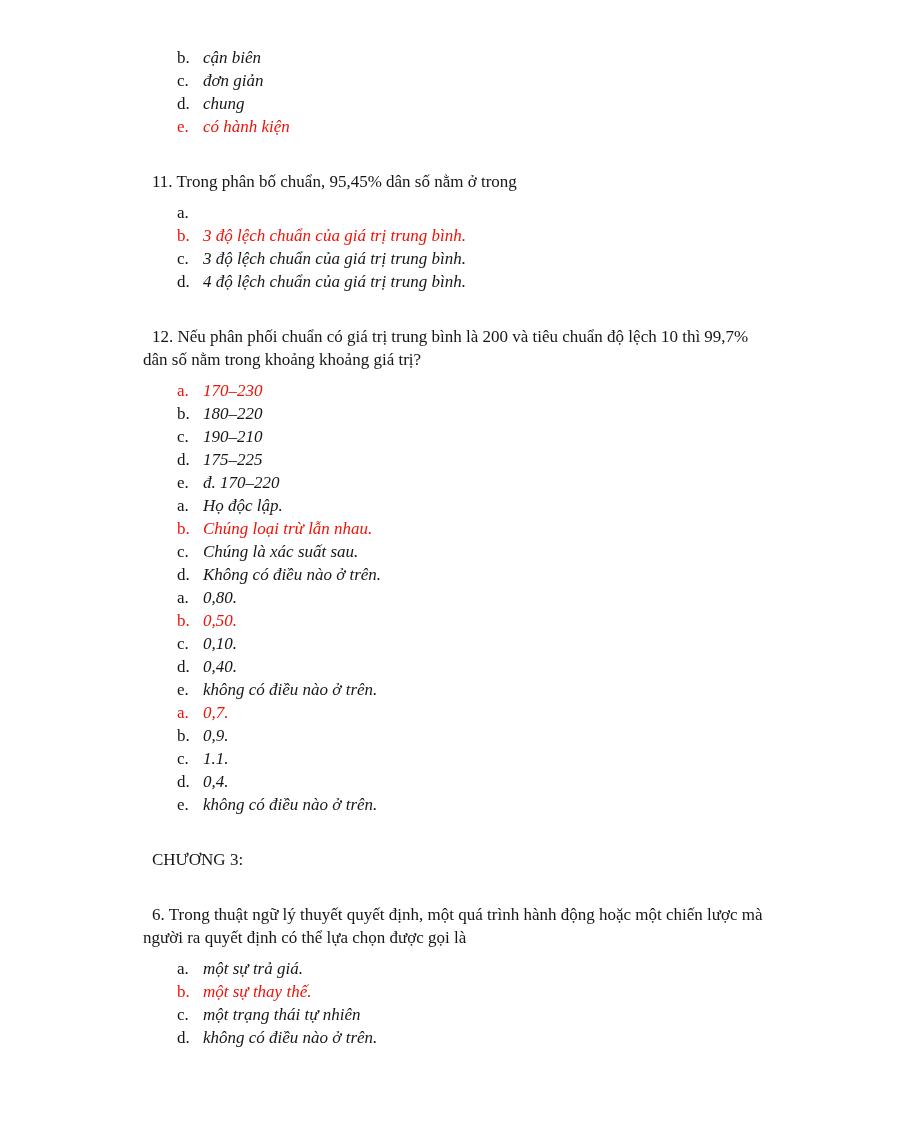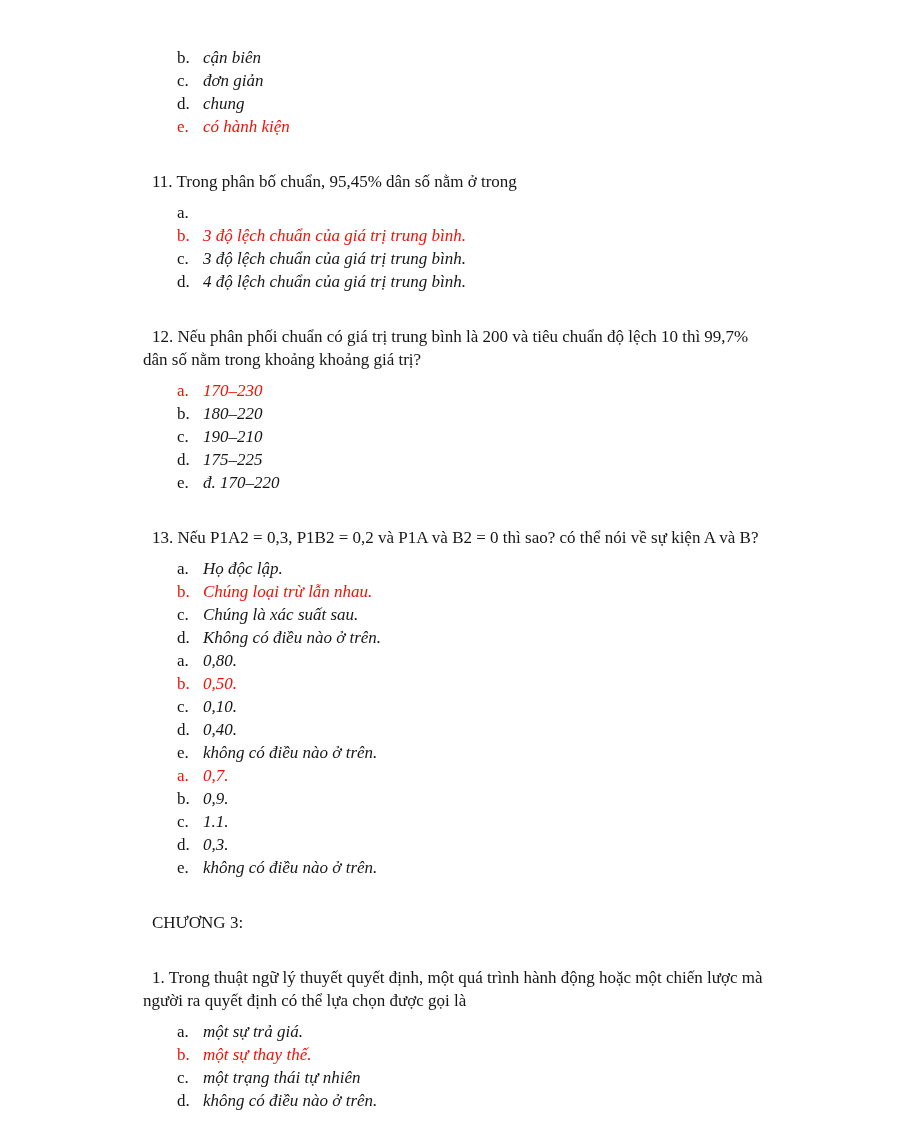--- a/index.html
+++ b/index.html
@@ -121,9 +121,6 @@
         <span class="text">đ. 170–220</span>
       </div>
     </div>
-    <div class="question">
-      <div class="qline first"><span>13. Nếu P1A2 = 0,3, P1B2 = 0,2 và P1A và B2 = 0 thì sao? có thể nói về sự kiện A và B?</span></div>
-    </div>
     <div class="options">
       <div class="option">
         <span class="letter">a.</span>

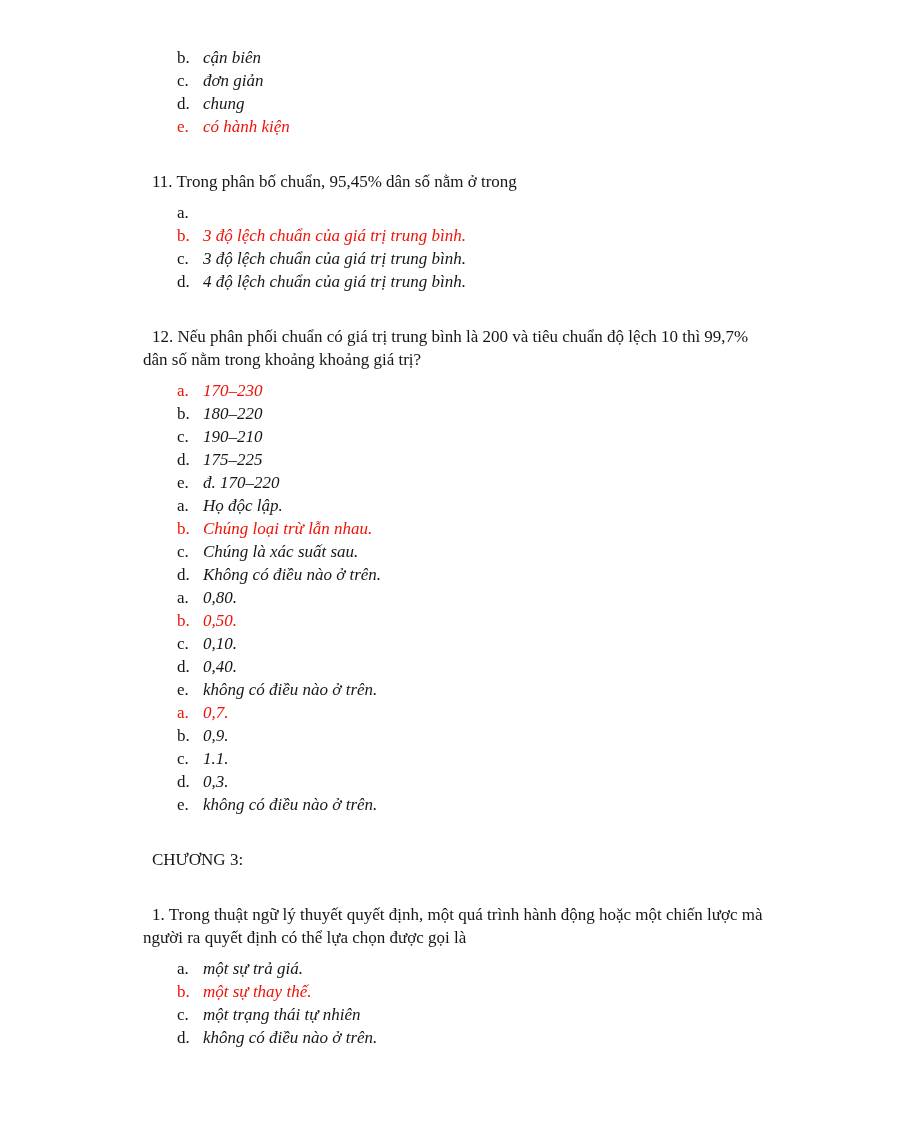--- a/index.html
+++ b/index.html
@@ -176,7 +176,7 @@
       </div>
       <div class="option">
         <span class="letter">d.</span>
-        <span class="text">0,3.</span>
+        <span class="text">0,4.</span>
       </div>
       <div class="option">
         <span class="letter">e.</span>

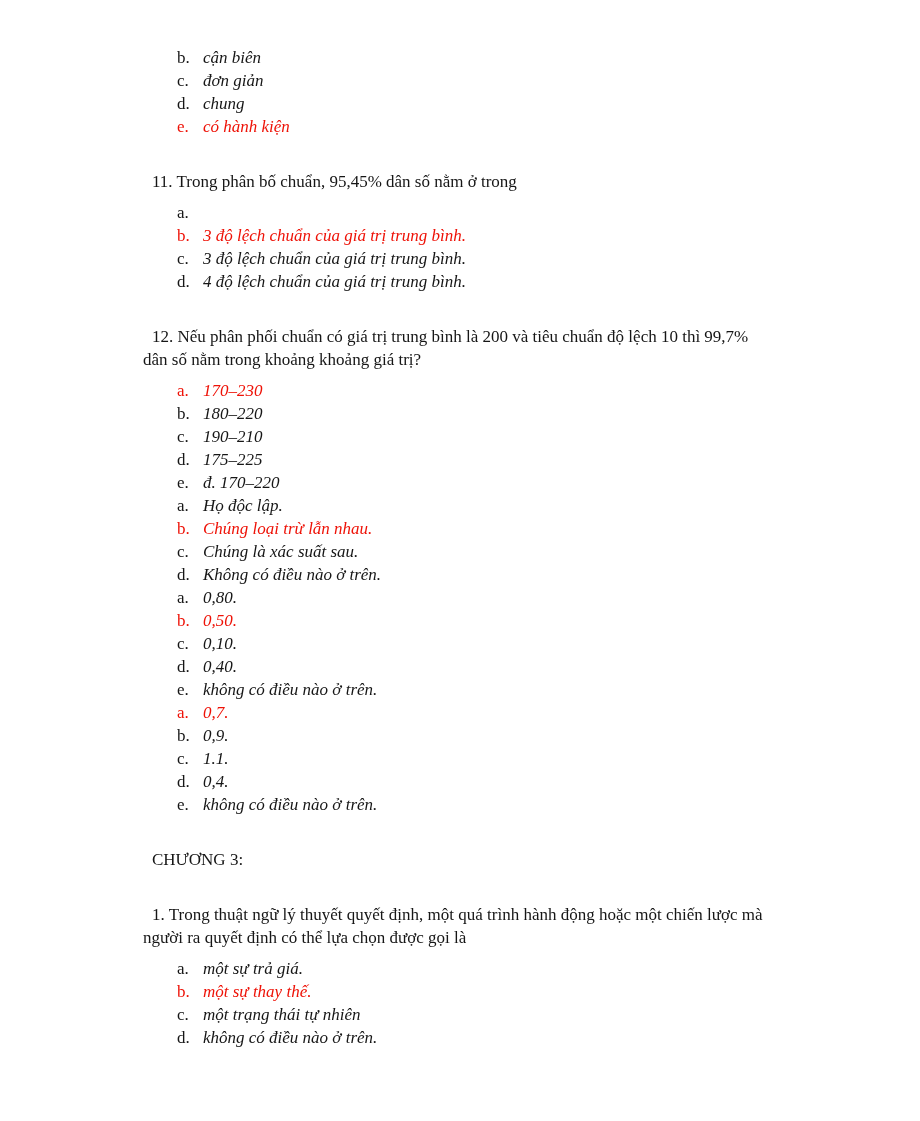--- a/index.html
+++ b/index.html
@@ -187,7 +187,7 @@
       <div class="qline first"><span>CHƯƠNG 3:</span></div>
     </div>
     <div class="question">
-      <div class="qline first"><span>1. Trong thuật ngữ lý thuyết quyết định, một quá trình hành động hoặc một chiến lược mà</span></div>
+      <div class="qline first"><span>6. Trong thuật ngữ lý thuyết quyết định, một quá trình hành động hoặc một chiến lược mà</span></div>
       <div class="qline"><span>người ra quyết định có thể lựa chọn được gọi là</span></div>
     </div>
     <div class="options">

